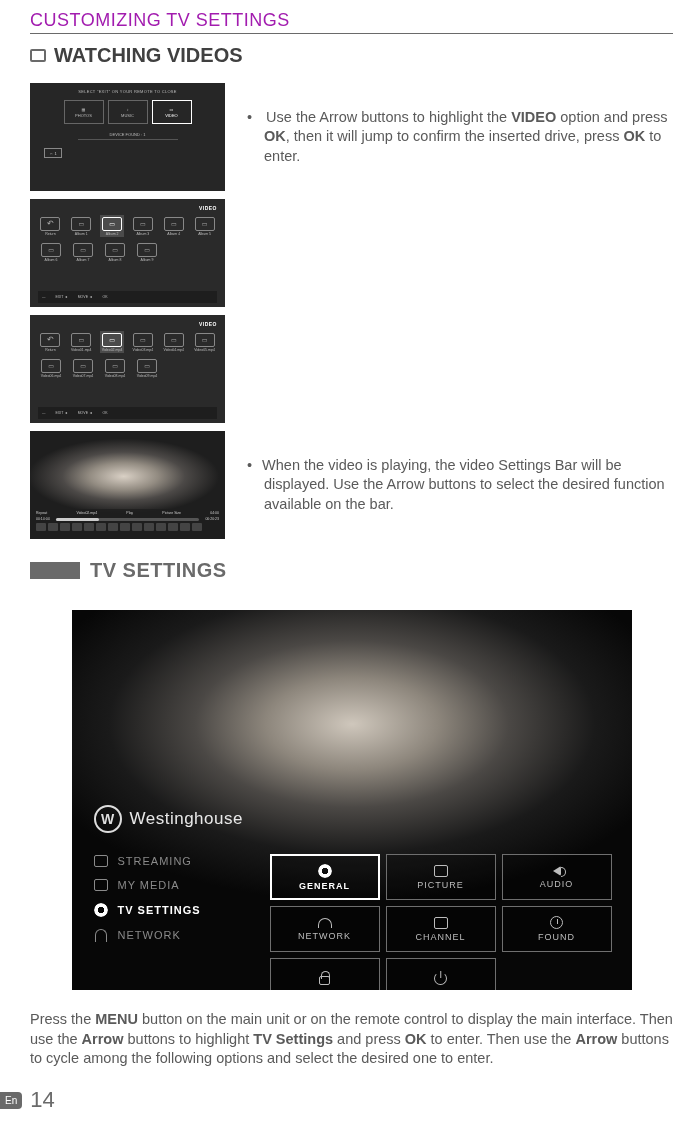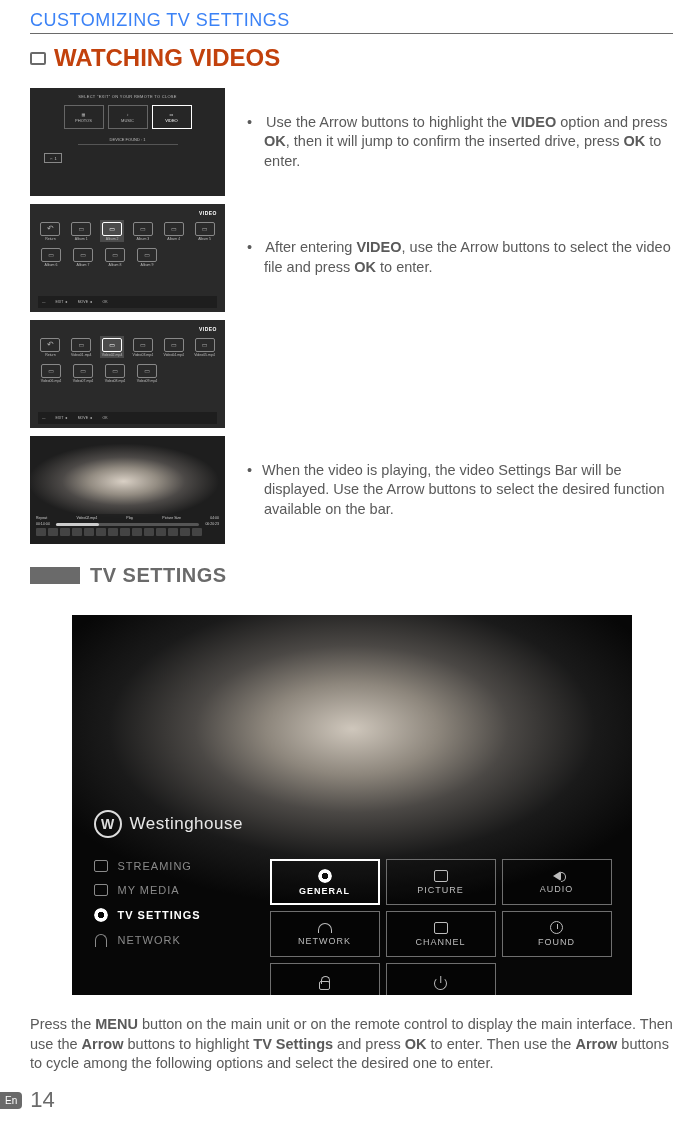--- a/index.html
+++ b/index.html
@@ -16,7 +16,7 @@
     border-bottom: 1.5px solid #6a6a6a;
     font-size: 18px;
     letter-spacing: 0.5px;
-    color: #3b82f6;
+    color: #a21caf;
     padding-bottom: 2px;
     margin-bottom: 10px;
   }

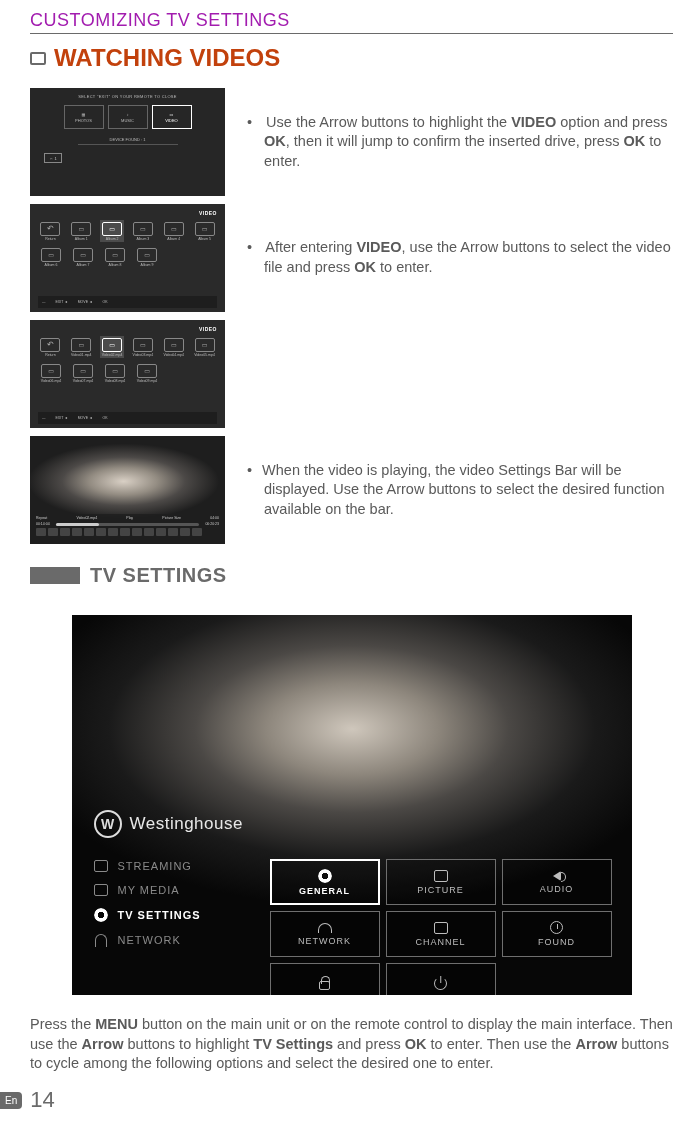--- a/index.html
+++ b/index.html
@@ -24,9 +24,9 @@
     display: flex;
     align-items: center;
     gap: 8px;
-    font-size: 24px;
+    font-size: 20px;
     font-weight: bold;
-    color: #c2410c;
+    color: #404040;
     margin-bottom: 16px;
   }
   .section-title .sq-icon {

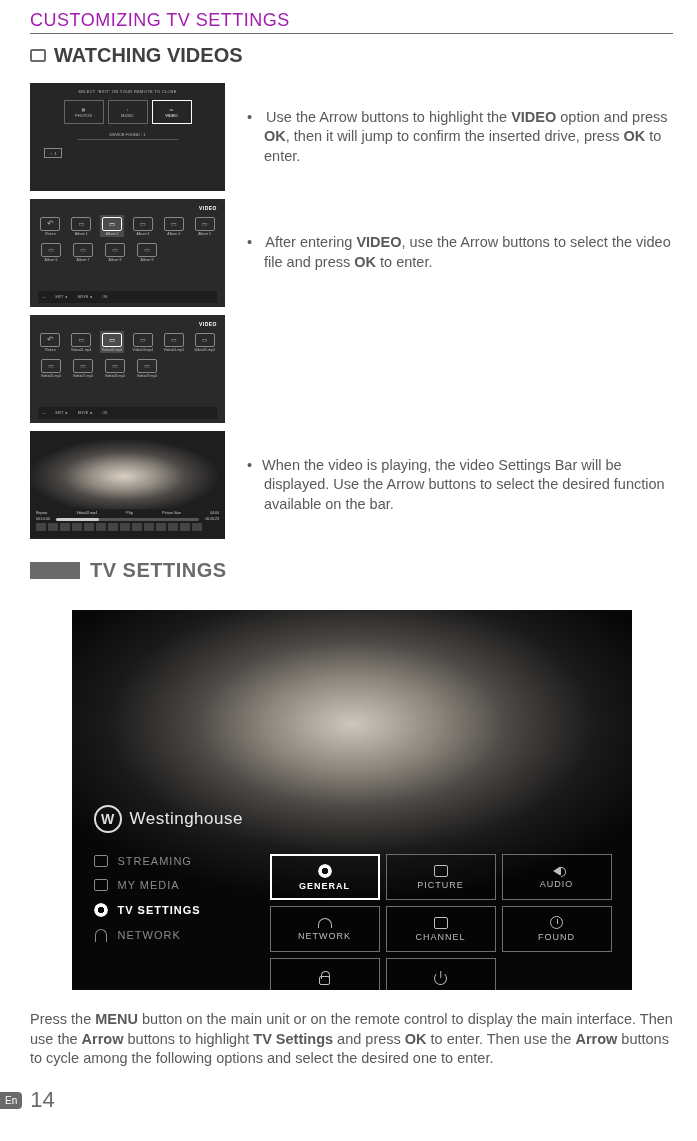--- a/index.html
+++ b/index.html
@@ -297,13 +297,6 @@
         <span>OK</span>
     </div>
   </div>
-  <div class="step-text">
-    <ul>
-        <li>
-      <span>After entering </span><span class="bold">VIDEO</span><span>, use the Arrow buttons to select the video file and press </span><span class="bold">OK</span><span> to enter.</span>
-    </li>
-      </ul>
-  </div>
 </div>
 
 <div class="step">

